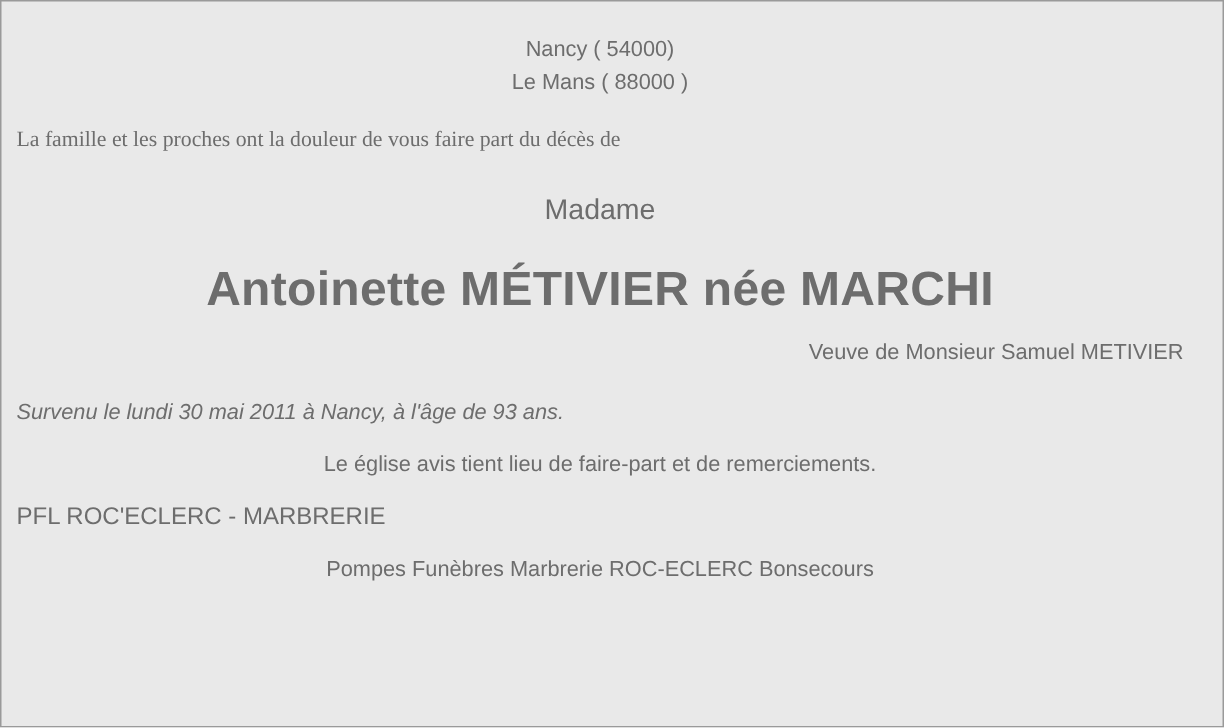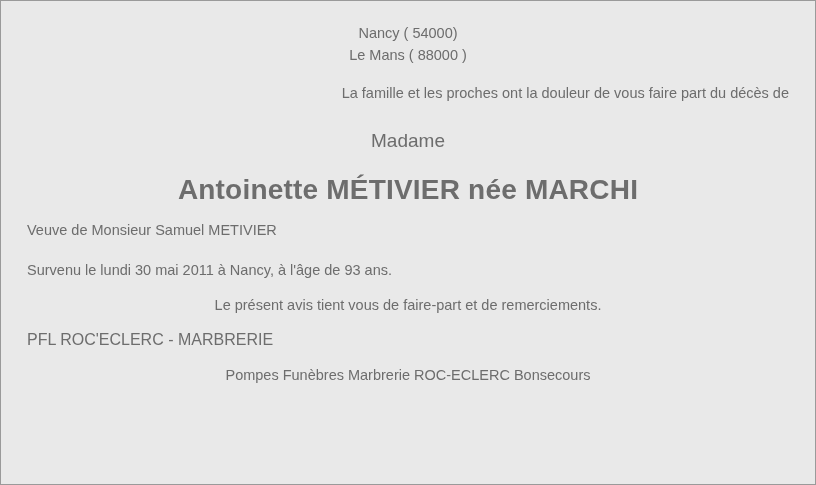--- a/index.html
+++ b/index.html
@@ -19,7 +19,7 @@
     background: #e9e9e9;
     border: 1px solid #9a9a9a;
     color: #6d6d6d;
-    padding: 22px 26px 10px 26px;
+    padding: 22px 26px 10px 10px;
     position: relative;
   }
   .line {

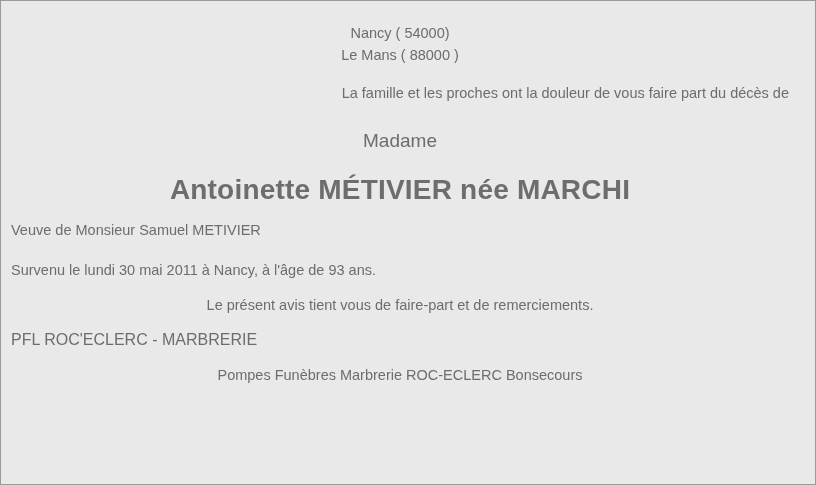--- a/index.html
+++ b/index.html
@@ -26,7 +26,7 @@
     font-size: 14.5px;
     line-height: 1.45;
   }
-  .left { text-align: right; }
+  .left { text-align: left; font-family: Liberation Serif, serif; }
 
   .city-block {
     text-align: center;

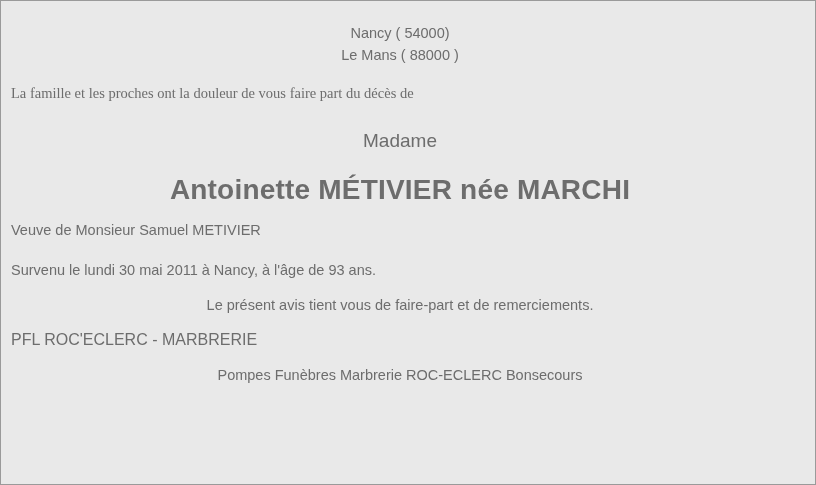--- a/index.html
+++ b/index.html
@@ -45,7 +45,7 @@
   }
   .name {
     text-align: center;
-    font-size: 28px;
+    font-size: 32px;
     font-weight: bold;
     letter-spacing: 0.2px;
     margin-bottom: 16px;

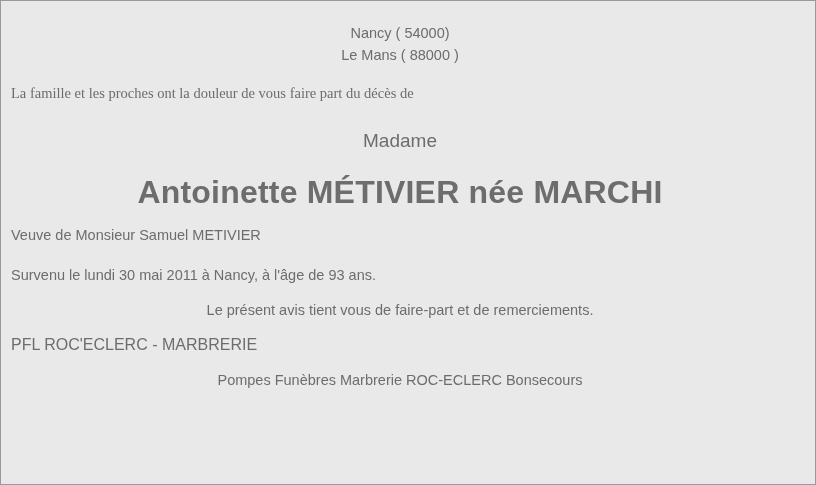--- a/index.html
+++ b/index.html
@@ -51,7 +51,7 @@
     margin-bottom: 16px;
   }
   .spouse {
-    text-align: left;
+    text-align: right;
     font-size: 14.5px;
     margin-bottom: 22px;
   }

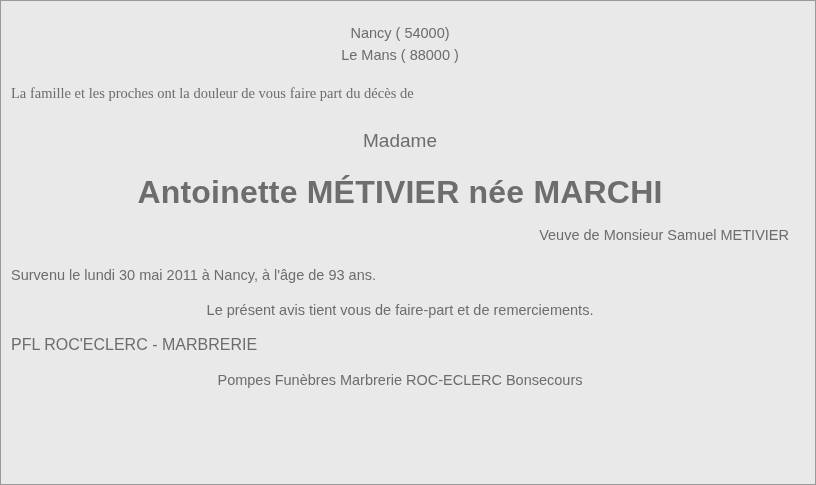--- a/index.html
+++ b/index.html
@@ -59,6 +59,7 @@
     font-size: 14.5px;
     margin-bottom: 16px;
     line-height: 1.45;
+    font-style: italic;
   }
   .para.tight {
     margin-bottom: 16px;

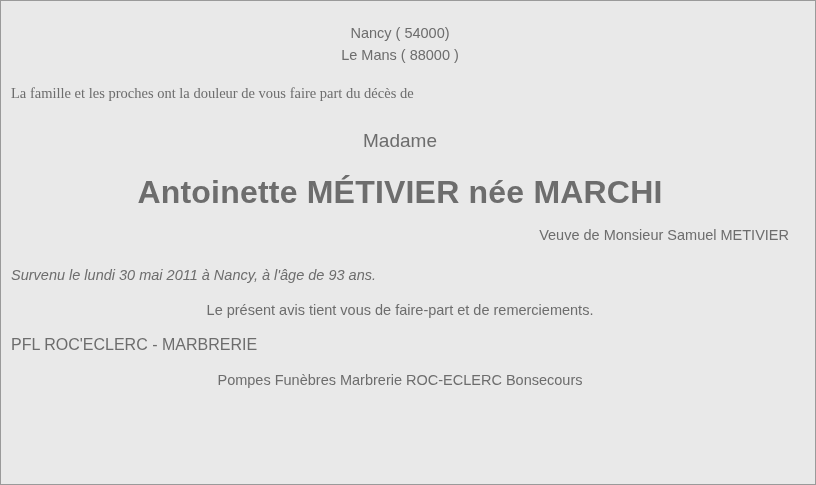--- a/index.html
+++ b/index.html
@@ -100,7 +100,7 @@
 
 
 
-  <div class="avis">Le présent avis tient vous de faire-part et de remerciements.</div>
+  <div class="avis">Le église avis tient lieu de faire-part et de remerciements.</div>
 
   <div class="pfl">PFL ROC'ECLERC - MARBRERIE</div>
 

